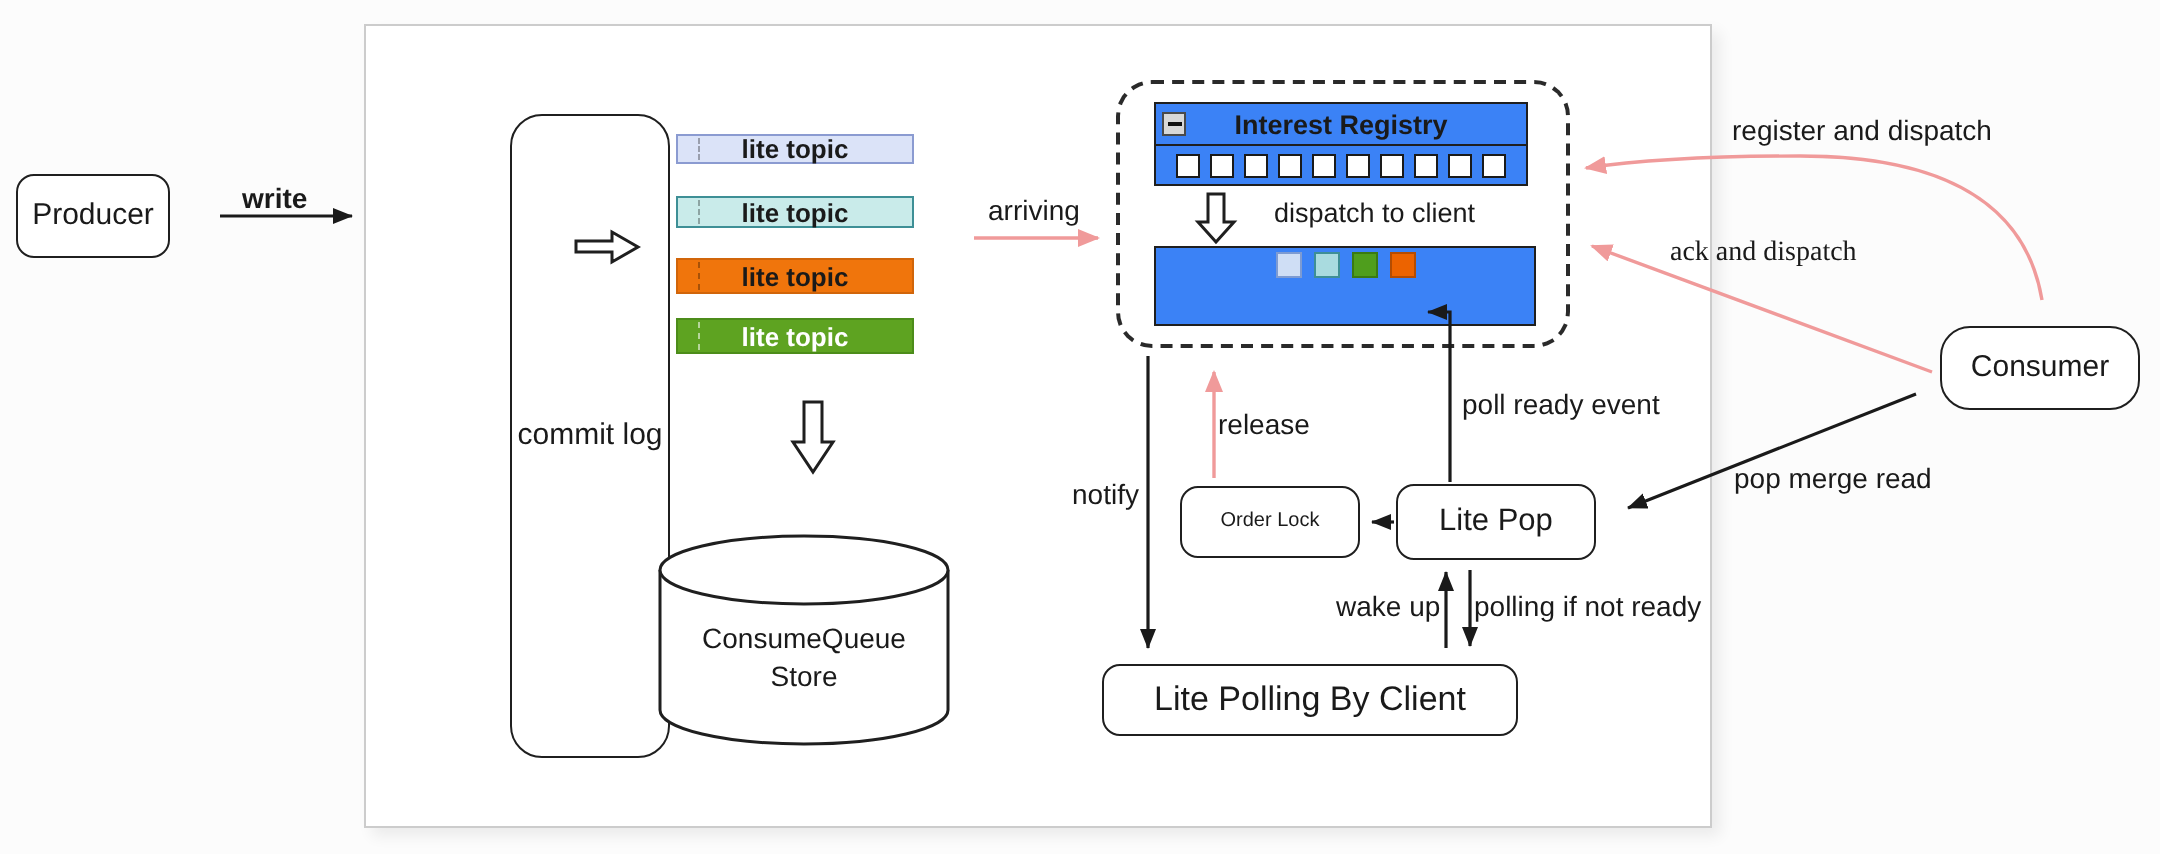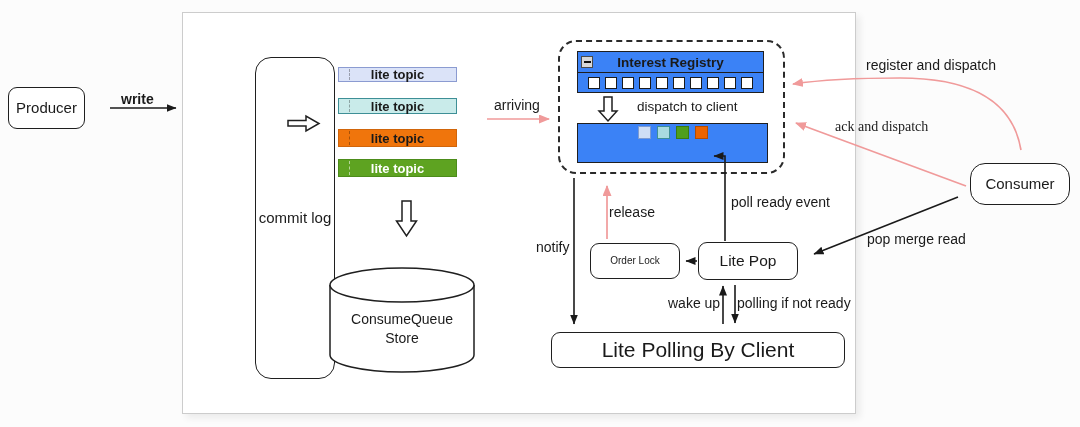--- a/index.html
+++ b/index.html
@@ -139,7 +139,7 @@
   <div class="abs node" style="left:698px; top:242px; width:100px; height:38px; font-size:15.5px;">
     <span>Lite Pop</span>
   </div>
-  <div class="abs node" style="left:551px; top:332px; width:294px; height:36px; font-size:21px;">
+  <div class="abs node" style="left:551px; top:332px; width:208px; height:36px; font-size:17px;">
     <span>Lite Polling By Client</span>
   </div>
 

